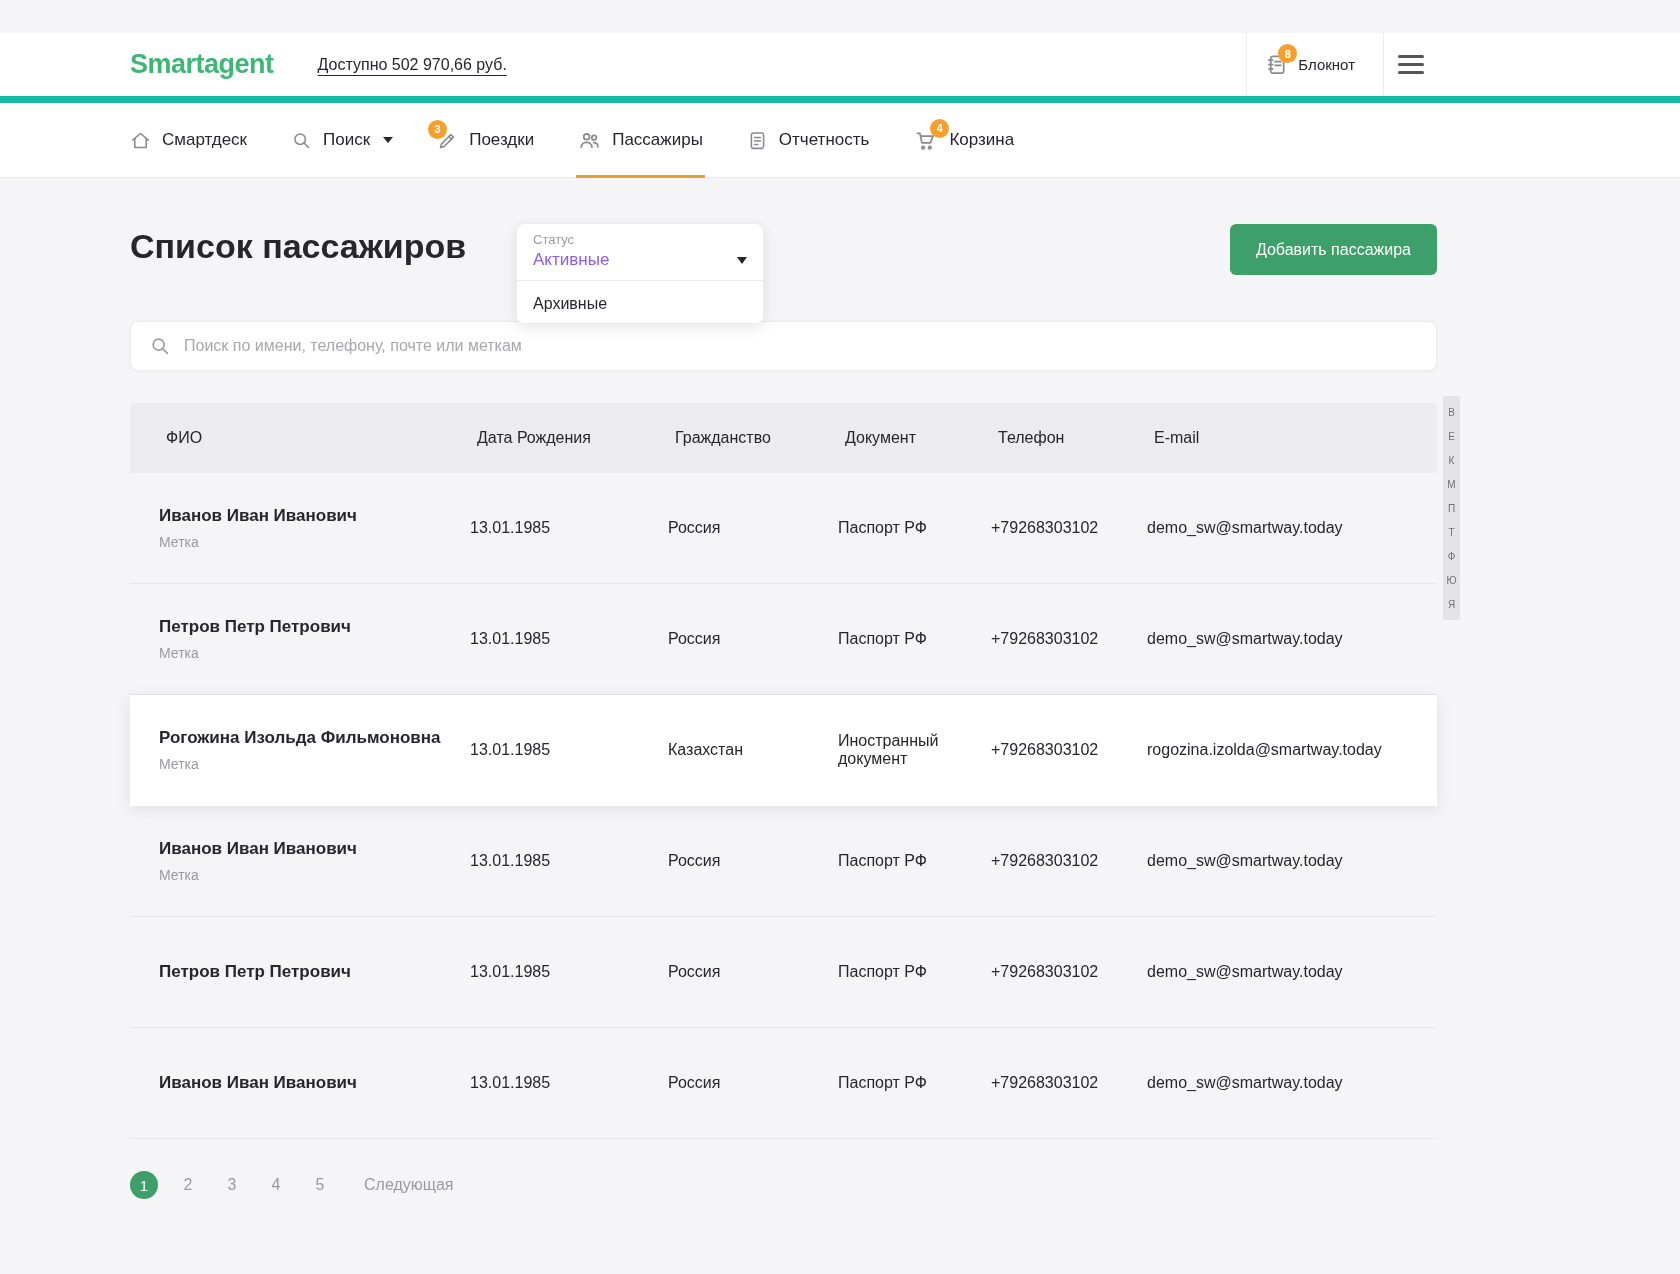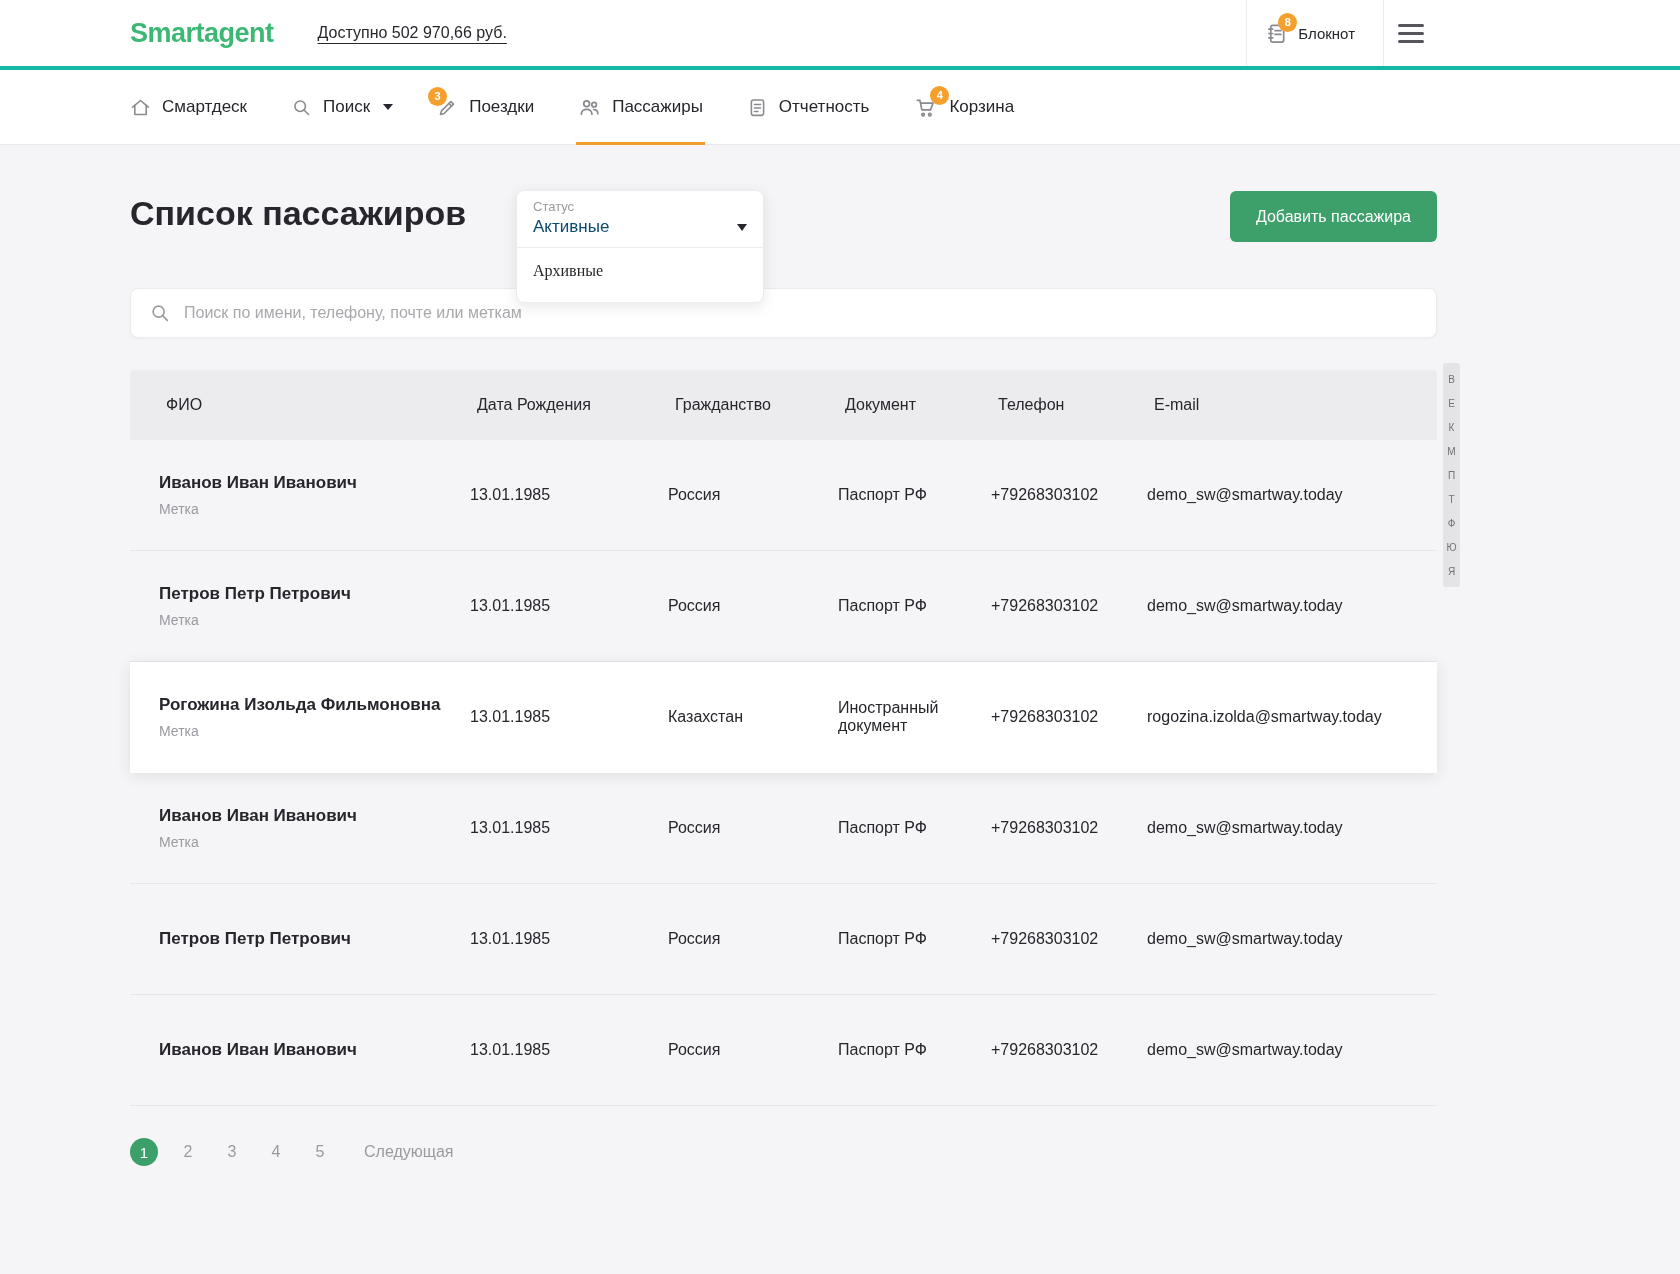--- a/index.html
+++ b/index.html
@@ -12,7 +12,7 @@
     overflow: hidden;
   }
   
-  .topbar { background:#fff; height:70px; border-bottom:4px solid #14b8a6; }
+  .topbar { background:#fff; height:70px; border-bottom:7px solid #14b8a6;margin-top:33px; }
   .topbar-inner { width:1437px; height:100%; display:flex; align-items:center; position:relative; }
   .logo { margin-left:130px; font-size:27px; font-weight:bold; color:#3cb874; letter-spacing:-0.5px; cursor:pointer; }
   .balance { margin-left:44px; font-size:16px; color:#26262c; text-decoration:underline; text-underline-offset:5px; text-decoration-thickness:1px; cursor:pointer; }

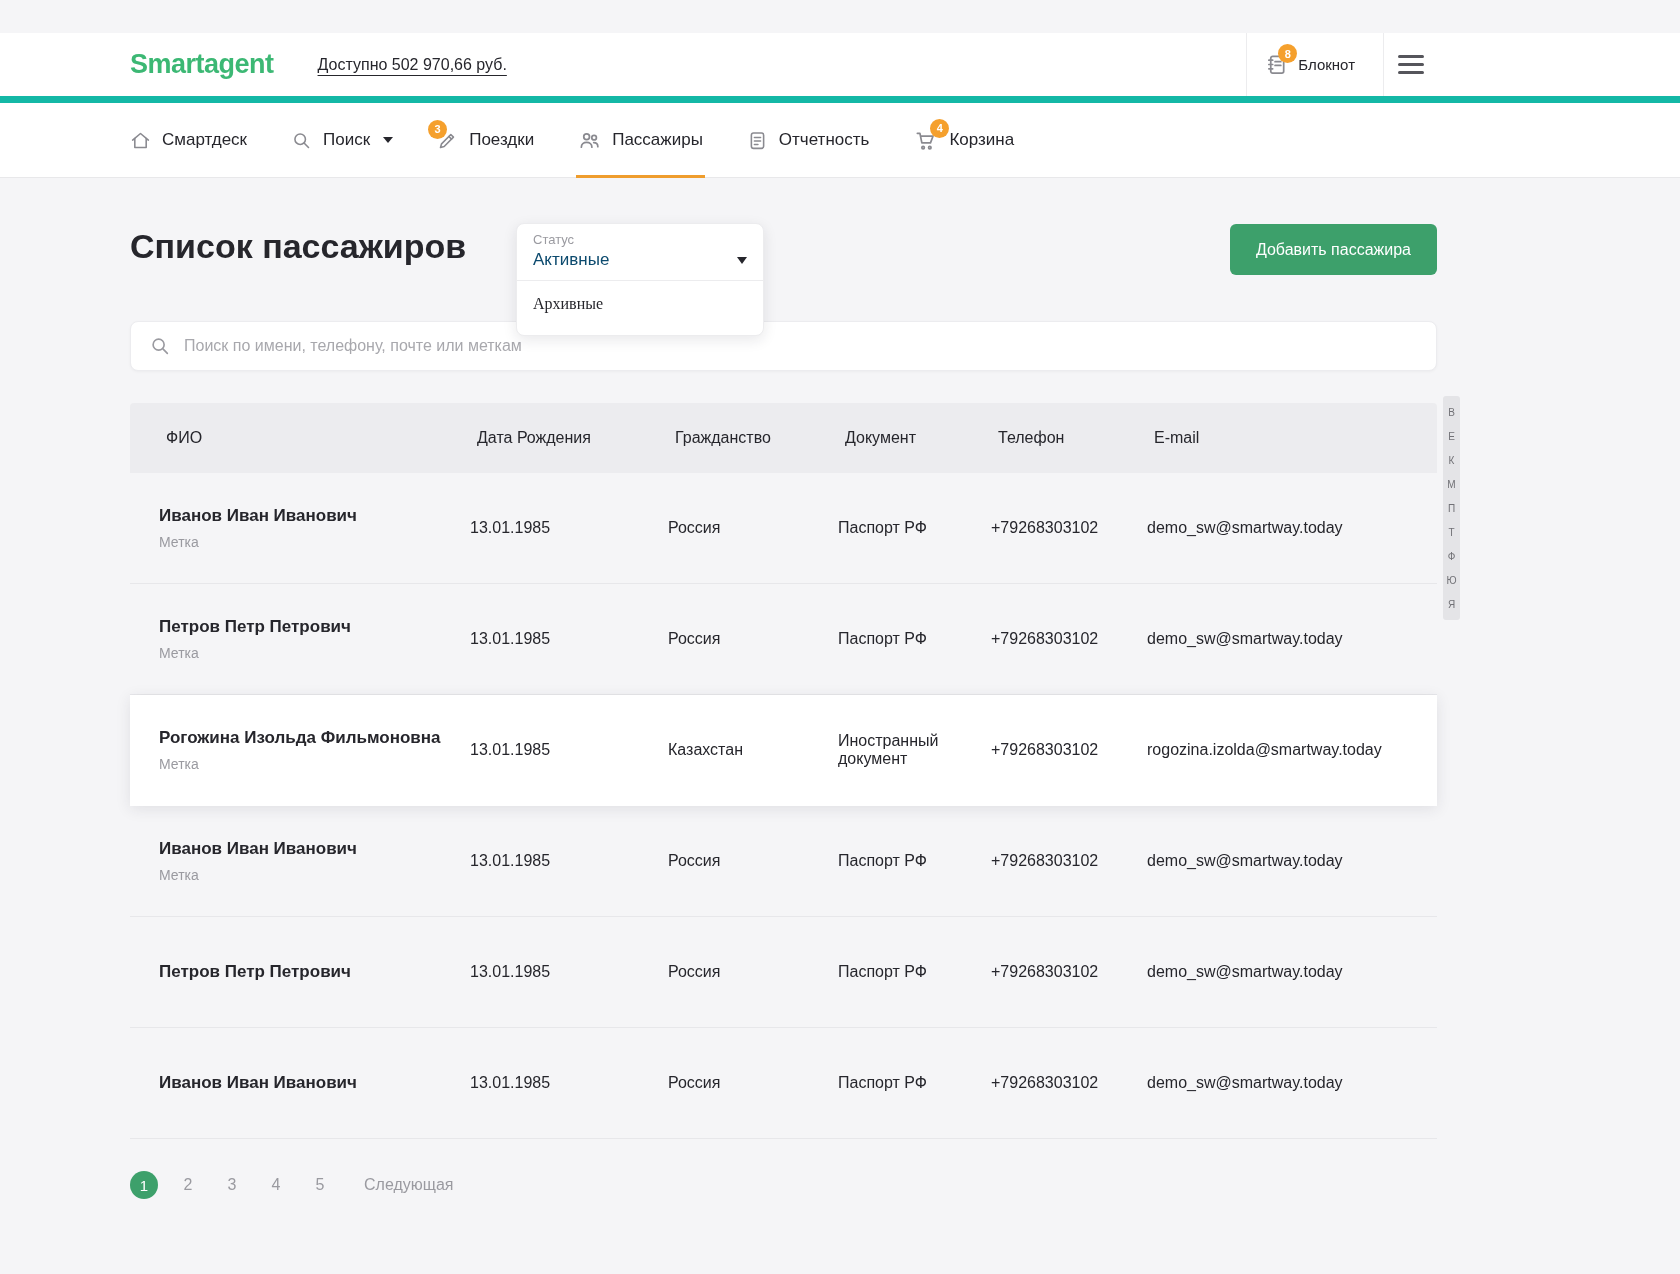--- a/index.html
+++ b/index.html
@@ -49,7 +49,7 @@
     border-radius:8px; box-shadow:0 4px 14px rgba(30,30,50,0.10); z-index:10; }
   .sd-top { padding:8px 16px 10px; cursor:pointer; }
   .sd-label { font-size:13px; color:#9a9aa0; margin-bottom:3px; }
-  .sd-value-row { display:flex; align-items:center; justify-content:space-between; font-size:17px; color:#0c4a6e; }
+  .sd-value-row { display:flex; align-items:center; justify-content:space-between; font-size:17px; color:#8b5cf6; }
   .sd-caret { width:0; height:0; border-left:5.5px solid transparent; border-right:5.5px solid transparent; border-top:7px solid #26262c; }
   .sd-options { border-top:1px solid #ececee; padding:4px 0 12px;font-family:Liberation Serif, serif; }
   .sd-option { padding:10px 16px; font-size:16px; color:#26262c; cursor:pointer; }

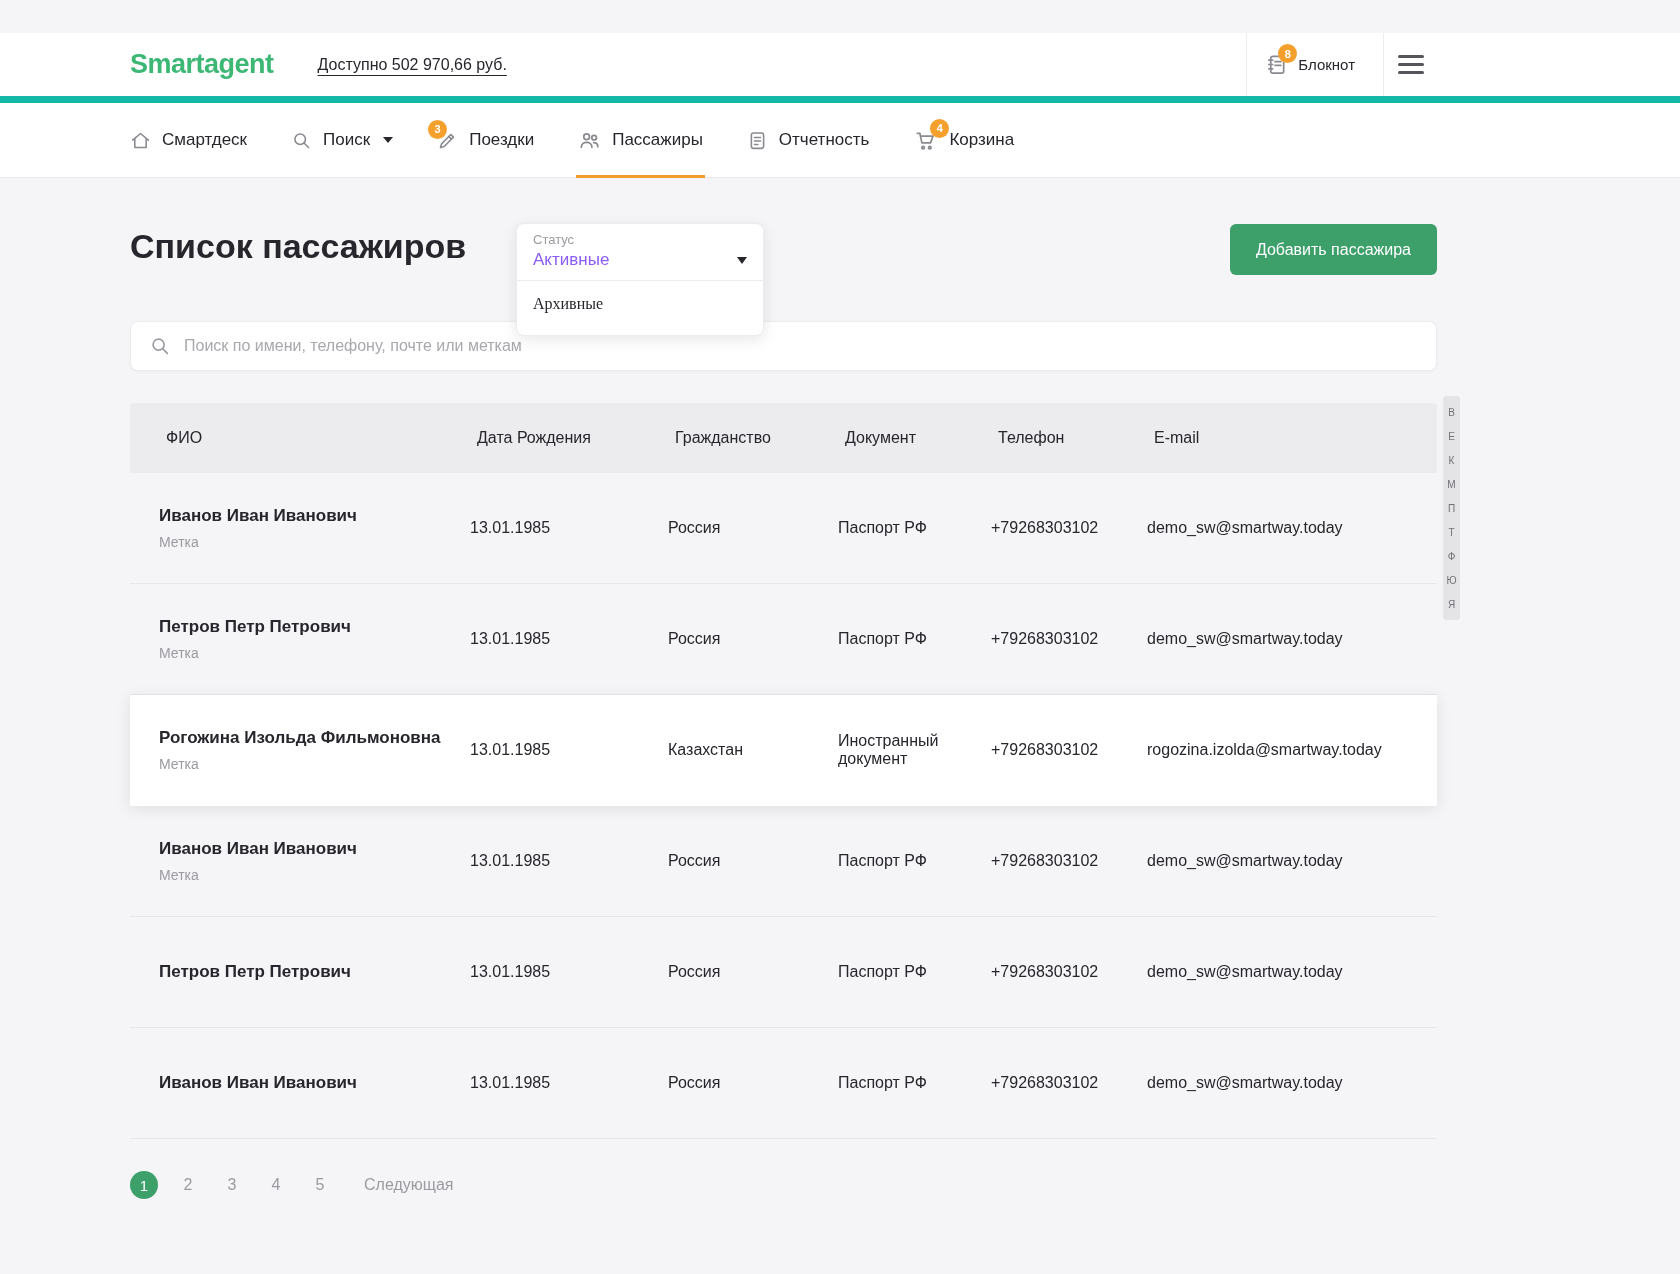--- a/index.html
+++ b/index.html
@@ -51,7 +51,7 @@
   .sd-label { font-size:13px; color:#9a9aa0; margin-bottom:3px; }
   .sd-value-row { display:flex; align-items:center; justify-content:space-between; font-size:17px; color:#8b5cf6; }
   .sd-caret { width:0; height:0; border-left:5.5px solid transparent; border-right:5.5px solid transparent; border-top:7px solid #26262c; }
-  .sd-options { border-top:1px solid #ececee; padding:4px 0 12px;font-family:Liberation Serif, serif; }
+  .sd-options { border-top:1px solid #ececee; padding:4px 0 0; }
   .sd-option { padding:10px 16px; font-size:16px; color:#26262c; cursor:pointer; }
   
   .search-bar { margin-top:46px; height:50px; background:#fff; border:1px solid #ececef; border-radius:8px;

